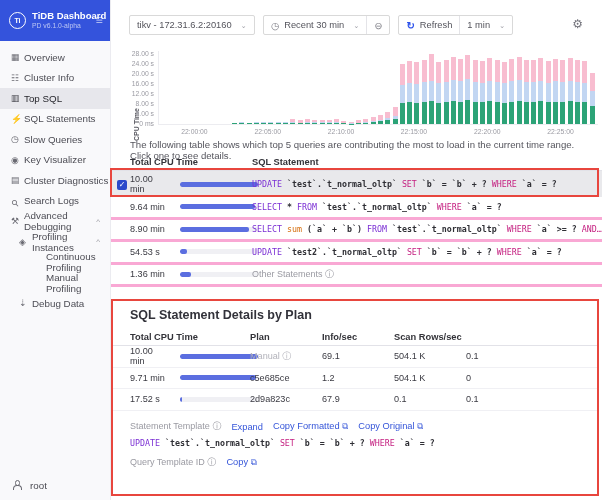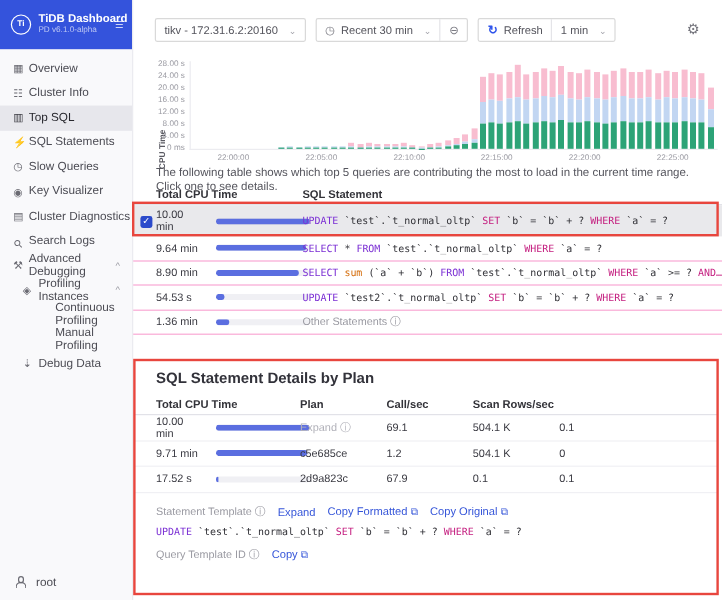--- a/index.html
+++ b/index.html
@@ -58,7 +58,7 @@
   .bar-fill{height:100%;background:#5b6ee0;border-radius:2px;}
   .sql-cell{font-family:"DejaVu Sans Mono",monospace;font-size:8.3px;white-space:nowrap;overflow:hidden;color:#2f2f35;}
   .checkbox{position:absolute;left:6px;top:8.5px;width:10px;height:10px;background:#2b4acb;border-radius:2px;color:#fff;font-size:8px;line-height:10px;text-align:center;}
-  .tk-kw{color:#7b2fd4;}.tk-kw2{color:#c41d7f;}.tk-fn{color:#d46b08;}.tk-id{color:#2f2f35;}
+  .tk-kw{color:#7b2fd4;}.tk-kw2{color:#c41d7f;}.tk-fn{color:#d46b08;}.tk-id{color:#2f2f35;font-weight:bold;}
   .tk-muted{color:#9a9aa2;font-family:"Liberation Sans",sans-serif;font-size:9px;}
   
   .details{position:absolute;left:112px;top:300px;width:486px;height:195px;background:#fff;box-sizing:border-box;}

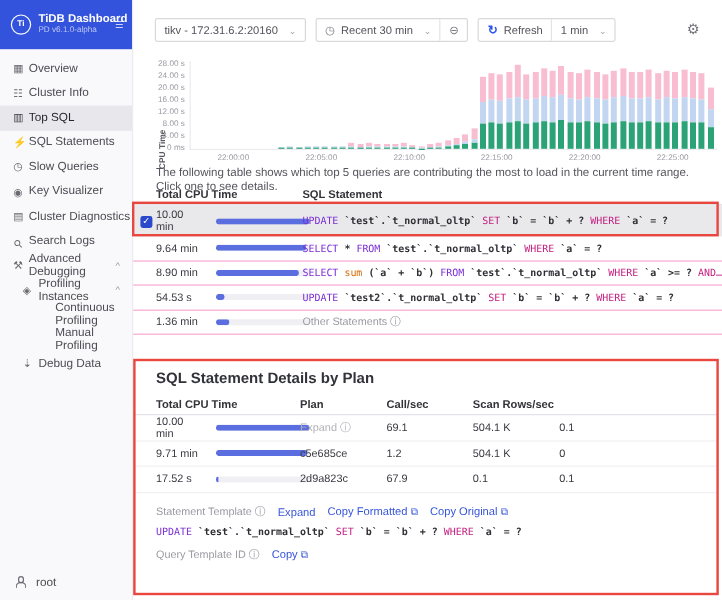--- a/index.html
+++ b/index.html
@@ -49,7 +49,7 @@
   
   .top-table{position:absolute;left:111px;top:154px;width:491px;}
   .tt-head{display:grid;grid-template-columns:122px 1fr;padding-left:19px;height:16px;align-items:center;border-bottom:1px solid #e2e2e8;font-size:9.3px;font-weight:bold;color:#333339;}
-  .tt-row{position:relative;display:grid;grid-template-columns:122px 1fr;padding-left:19px;height:19.5px;align-items:center;border-bottom:1px solid #f9a8d4;cursor:pointer;}
+  .tt-row{position:relative;display:grid;grid-template-columns:122px 1fr;padding-left:19px;height:19.5px;align-items:center;border-bottom:3px solid #f9a8d4;cursor:pointer;}
   .tt-row.selected{height:26px;background:#e9e9ec;border-bottom:none;}
   .cpu-cell{display:flex;align-items:center;gap:14px;font-size:9.1px;color:#3a3a42;}
   .cpu-val{width:36px;flex:0 0 auto;}

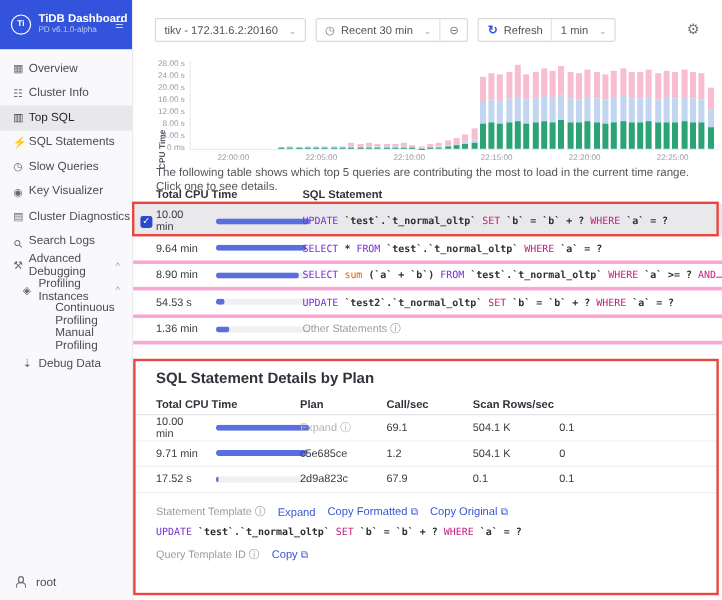--- a/index.html
+++ b/index.html
@@ -527,7 +527,7 @@
       <div class="dt-head" data-name="details-table-header">
         <span data-name="column-total-cpu-time">Total CPU Time</span>
         <span data-name="column-plan">Plan</span>
-        <span data-name="column-call-sec">Call/sec</span>
+        <span data-name="column-call-sec">Info/sec</span>
         <span data-name="column-scan-rows-sec">Scan Rows/sec</span>
       </div>
       <div id="dt-body" data-name="details-table-body">

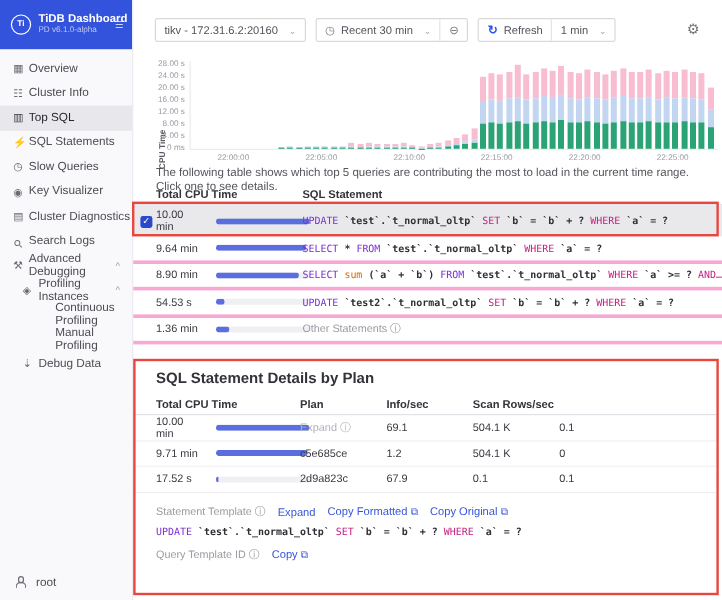--- a/index.html
+++ b/index.html
@@ -538,7 +538,7 @@
                 <div class="bar-fill" data-name="cpu-bar" style="width: 100%;"></div>
               </div>
             </div>
-            <span class="plan-muted" data-name="plan-cell">Expand ⓘ</span>
+            <span class="plan-muted" data-name="plan-cell">Manual ⓘ</span>
             <span data-name="call-sec-cell">69.1</span>
             <span data-name="scan-rows-sec-cell">504.1 K</span>
             <span data-name="scan-indexes-sec-cell">0.1</span>

